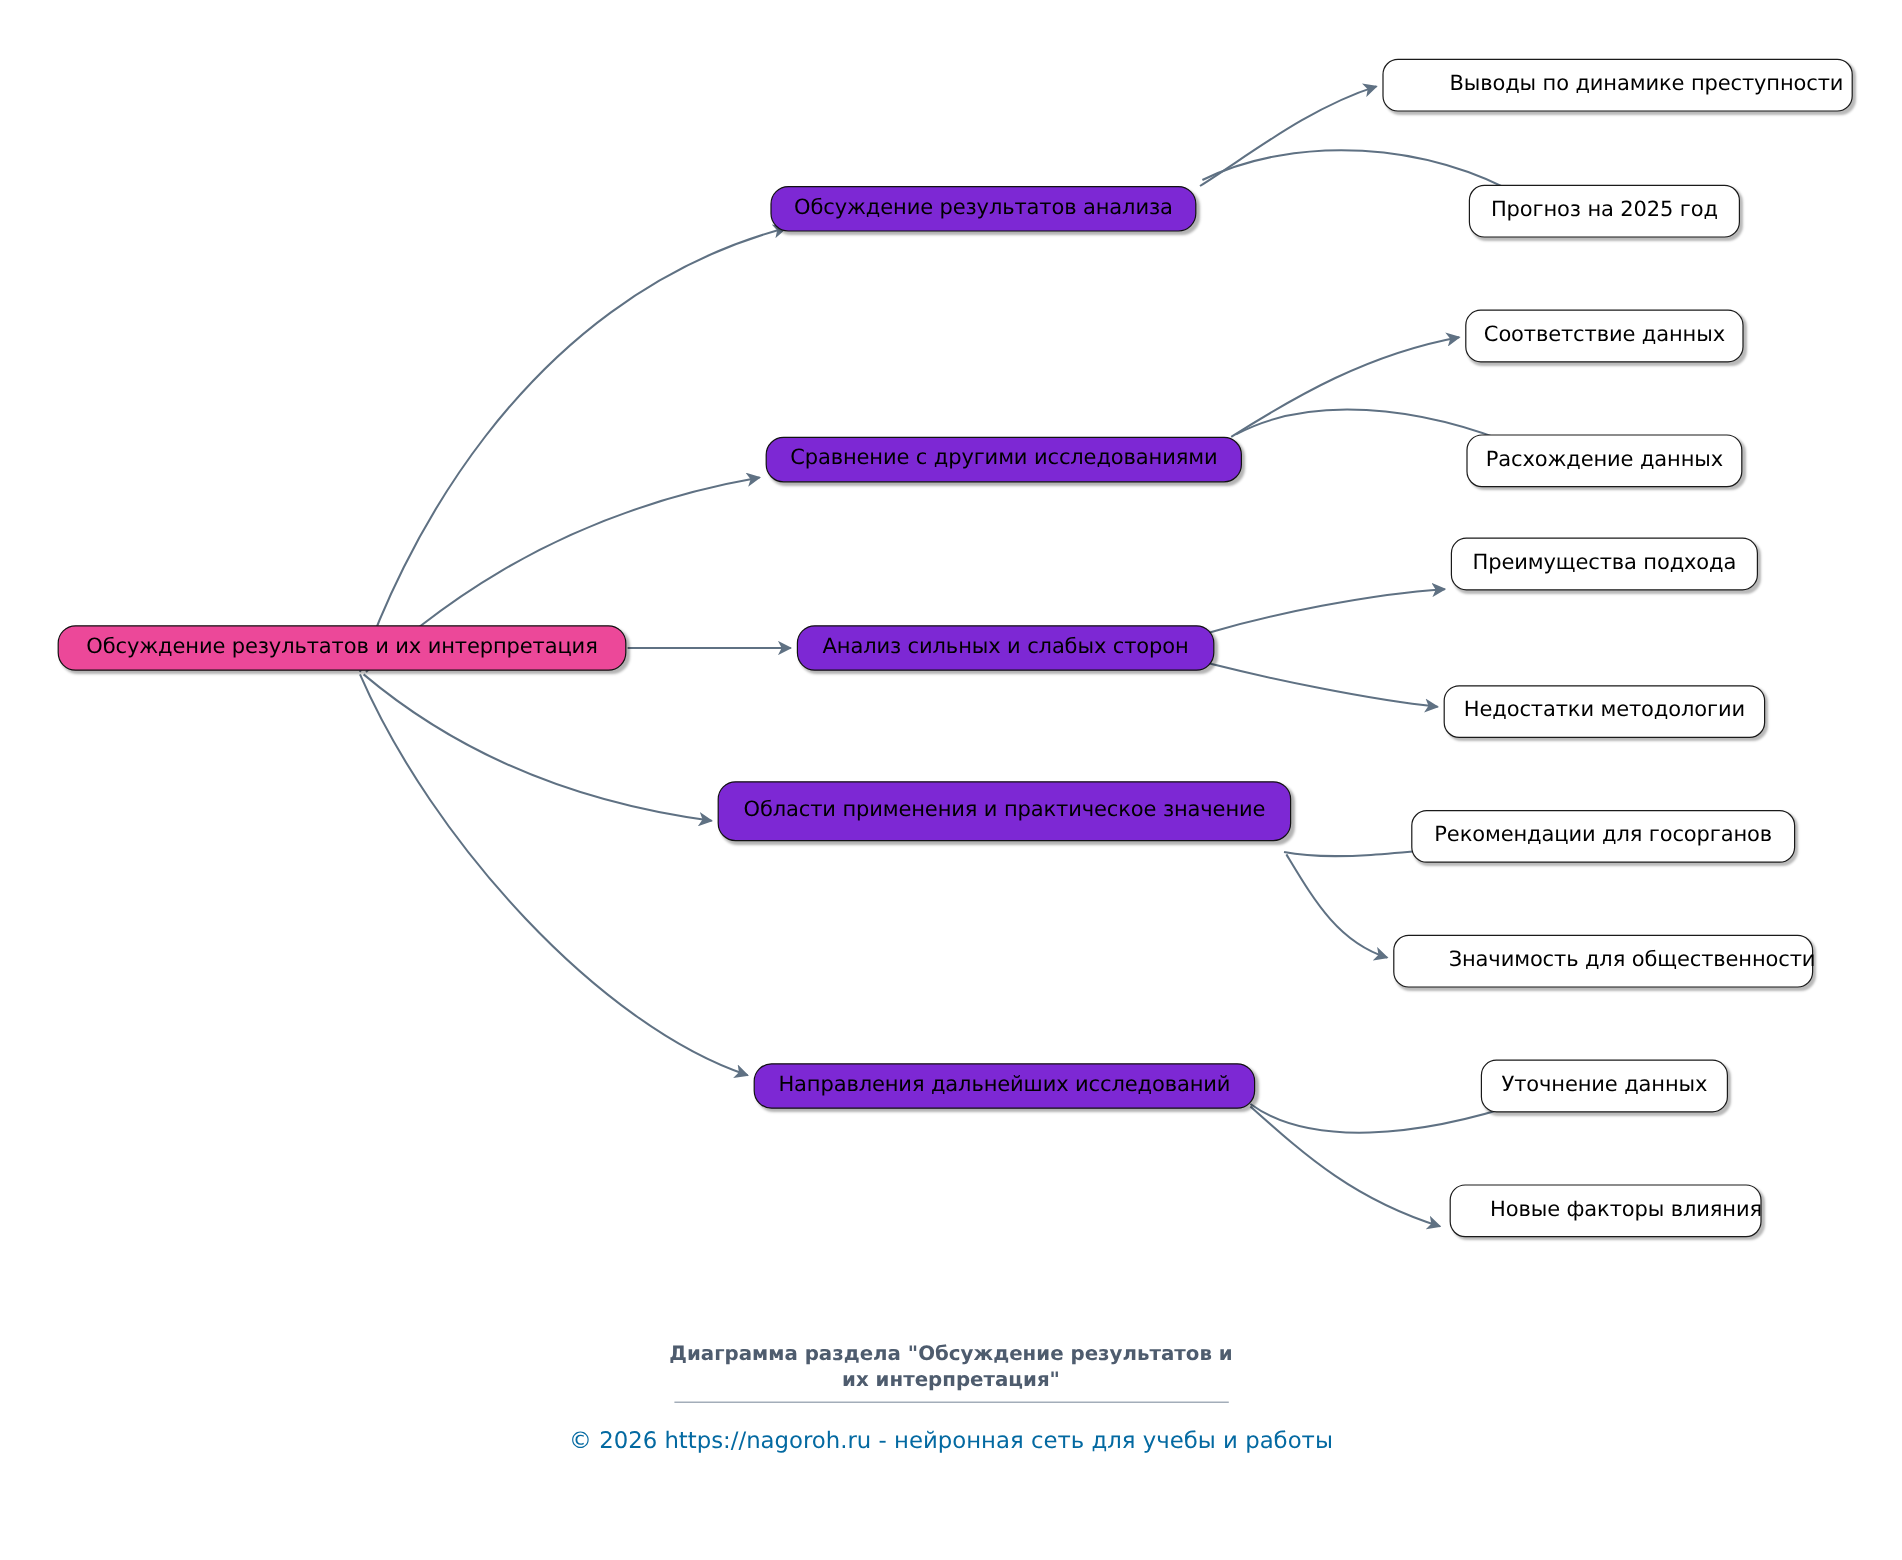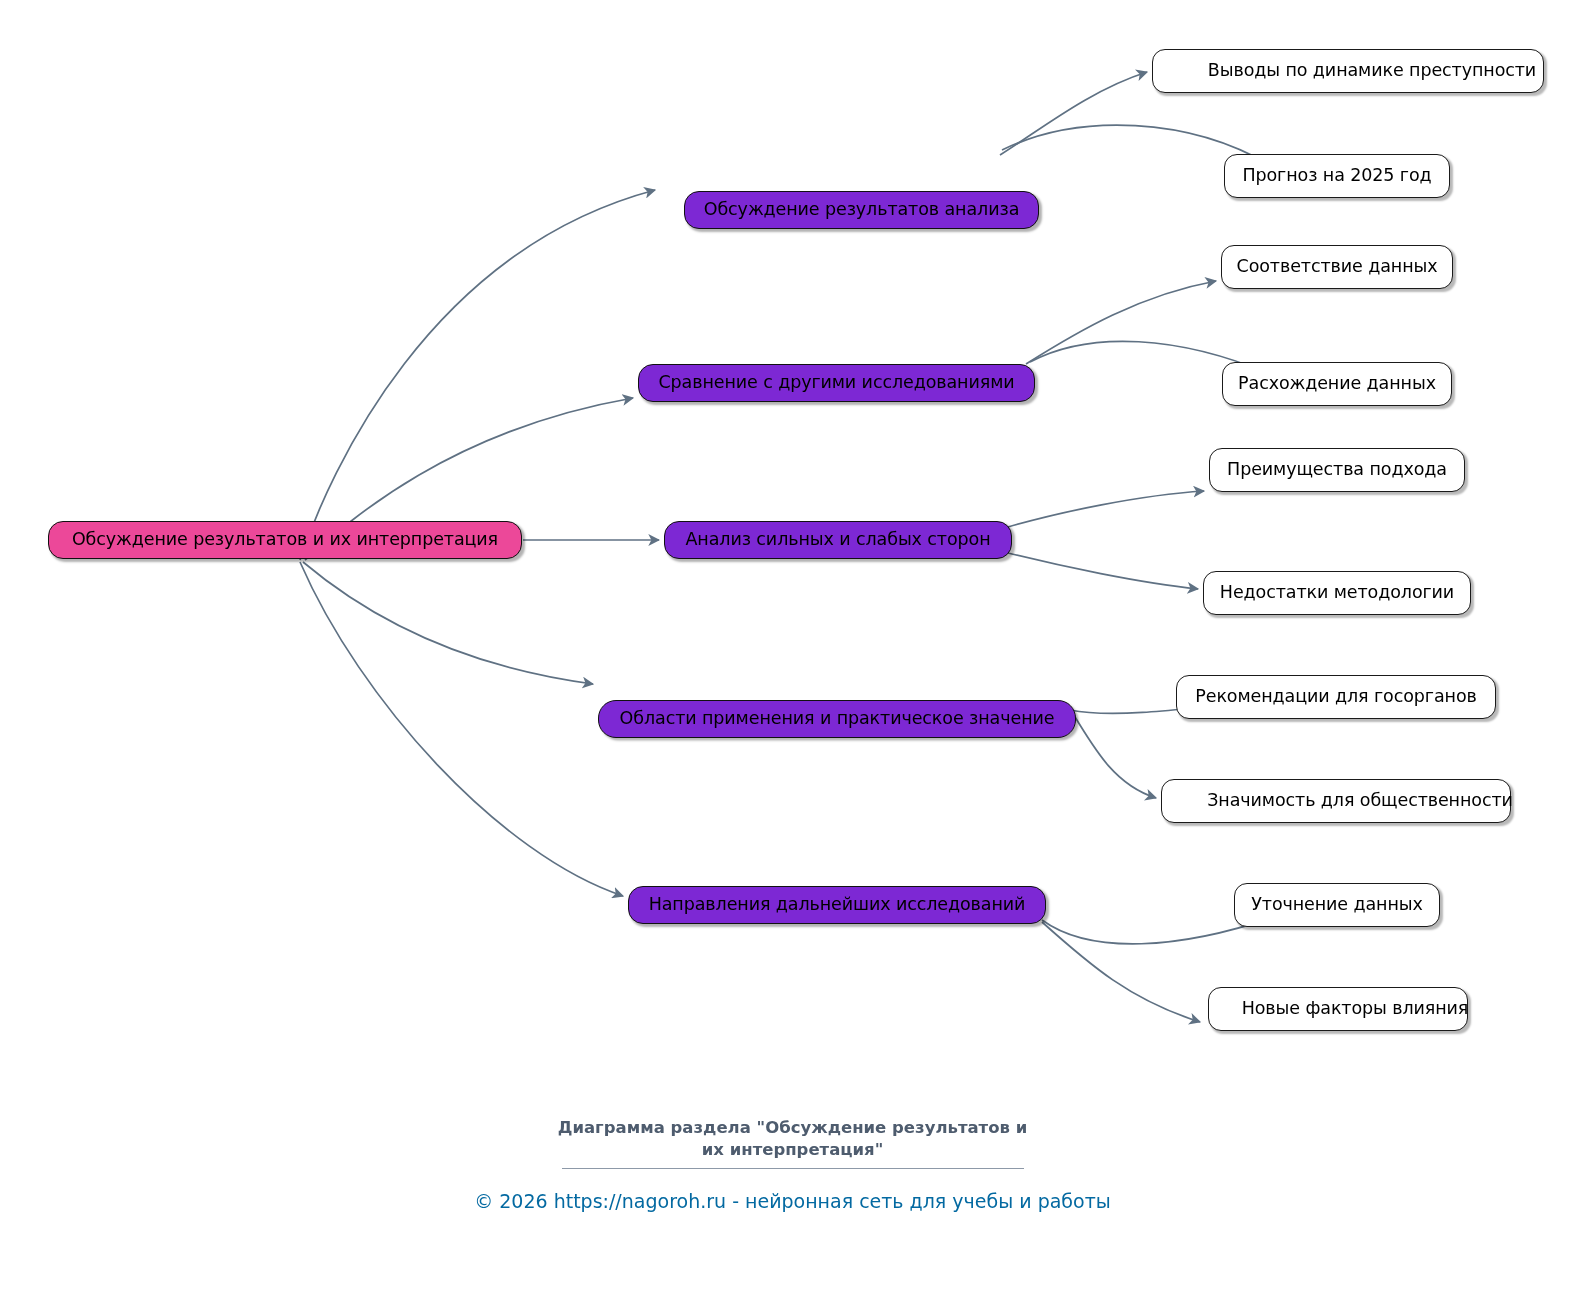--- a/index.html
+++ b/index.html
@@ -122,7 +122,7 @@
       <div class="node node-root" style="left: 48px; top: 521px; width: 474px; height: 38px;">
         <span>Обсуждение результатов и их интерпретация</span>
       </div>
-      <div class="node node-branch" style="left: 684px; top: 155px; width: 355px; height: 38px; margin-top: 36px;">
+      <div class="node node-branch" style="left: 642px; top: 155px; width: 355px; height: 38px;">
         <span>Обсуждение результатов анализа</span>
       </div>
       <div class="node node-leaf" style="left: 1152px; top: 49px; width: 392px; height: 44px; padding-left: 48px;">

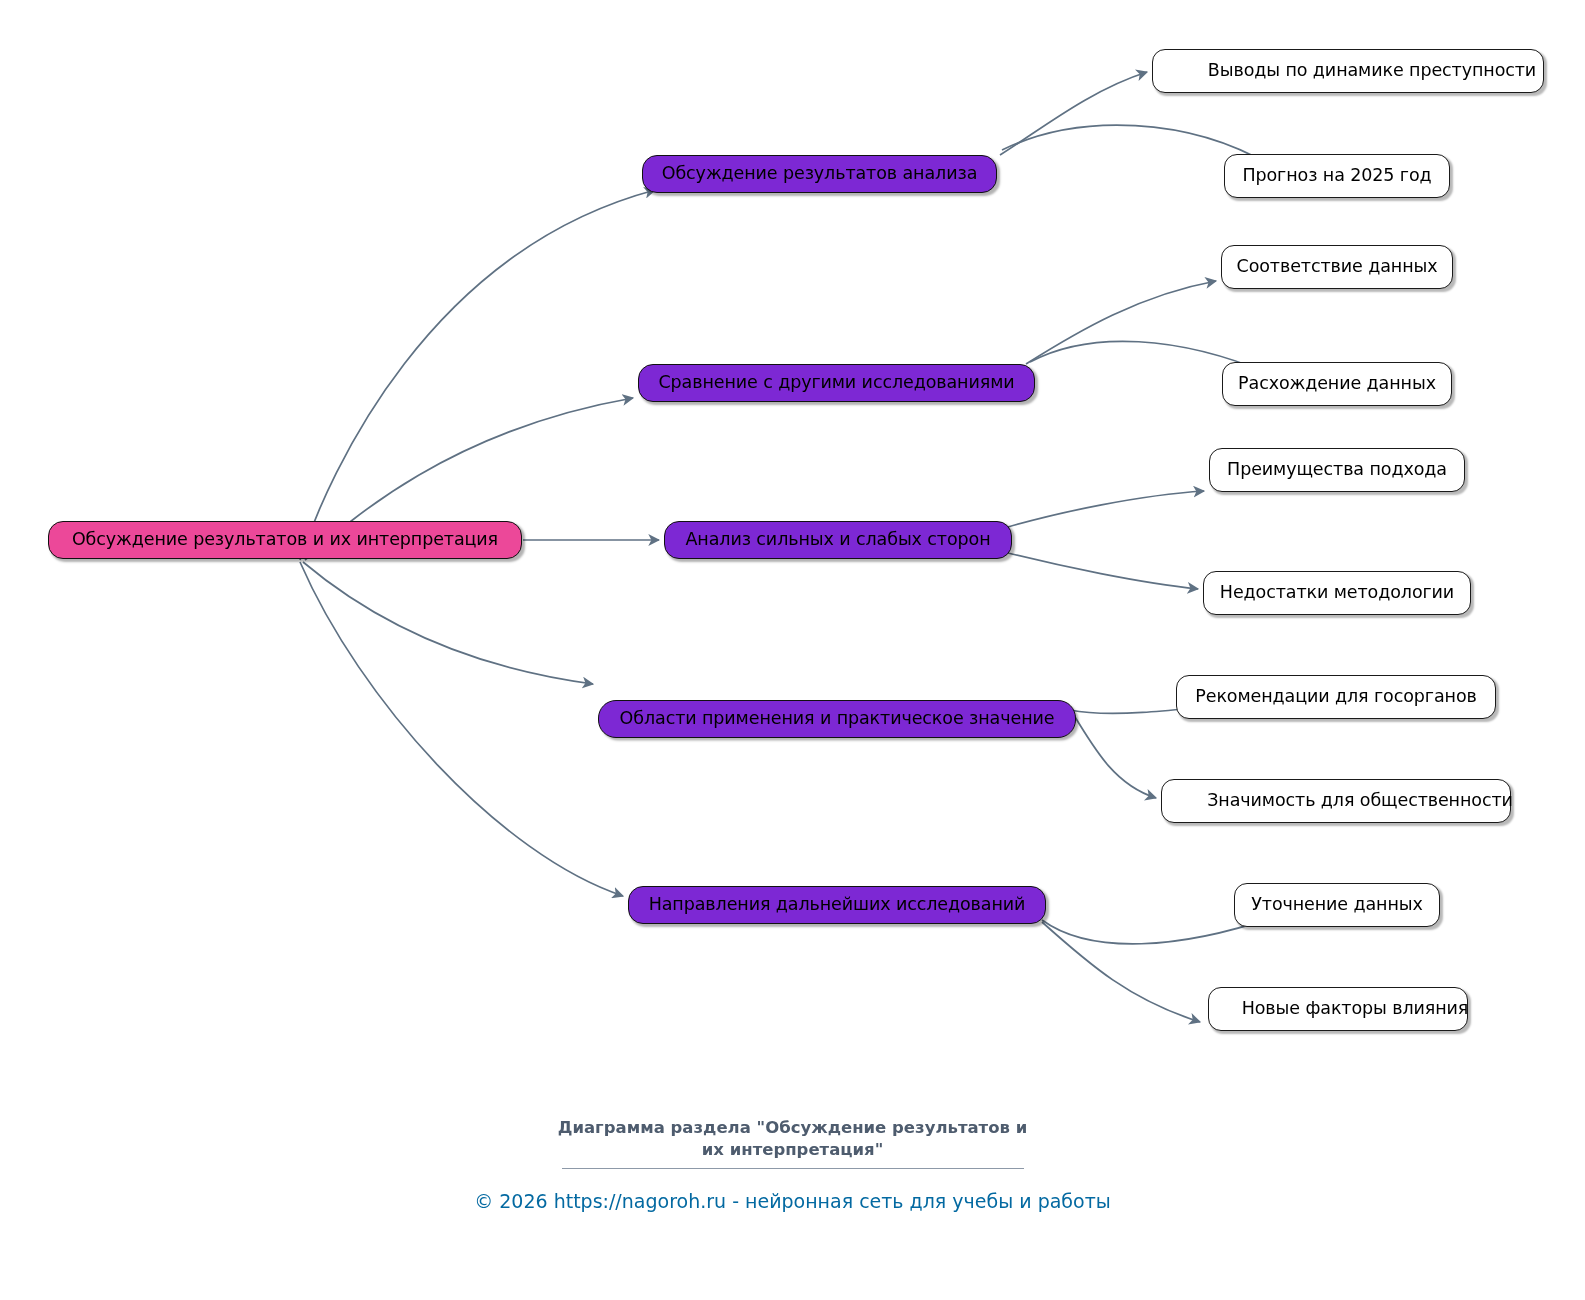--- a/index.html
+++ b/index.html
@@ -134,7 +134,7 @@
       <div class="node node-branch" style="left: 638px; top: 364px; width: 397px; height: 38px;">
         <span>Сравнение с другими исследованиями</span>
       </div>
-      <div class="node node-leaf" style="left: 1221px; top: 245px; width: 232px; height: 44px;">
+      <div class="node node-leaf" style="left: 1221px; top: 258px; width: 232px; height: 44px;">
         <span>Соответствие данных</span>
       </div>
       <div class="node node-leaf" style="left: 1222px; top: 362px; width: 230px; height: 44px;">

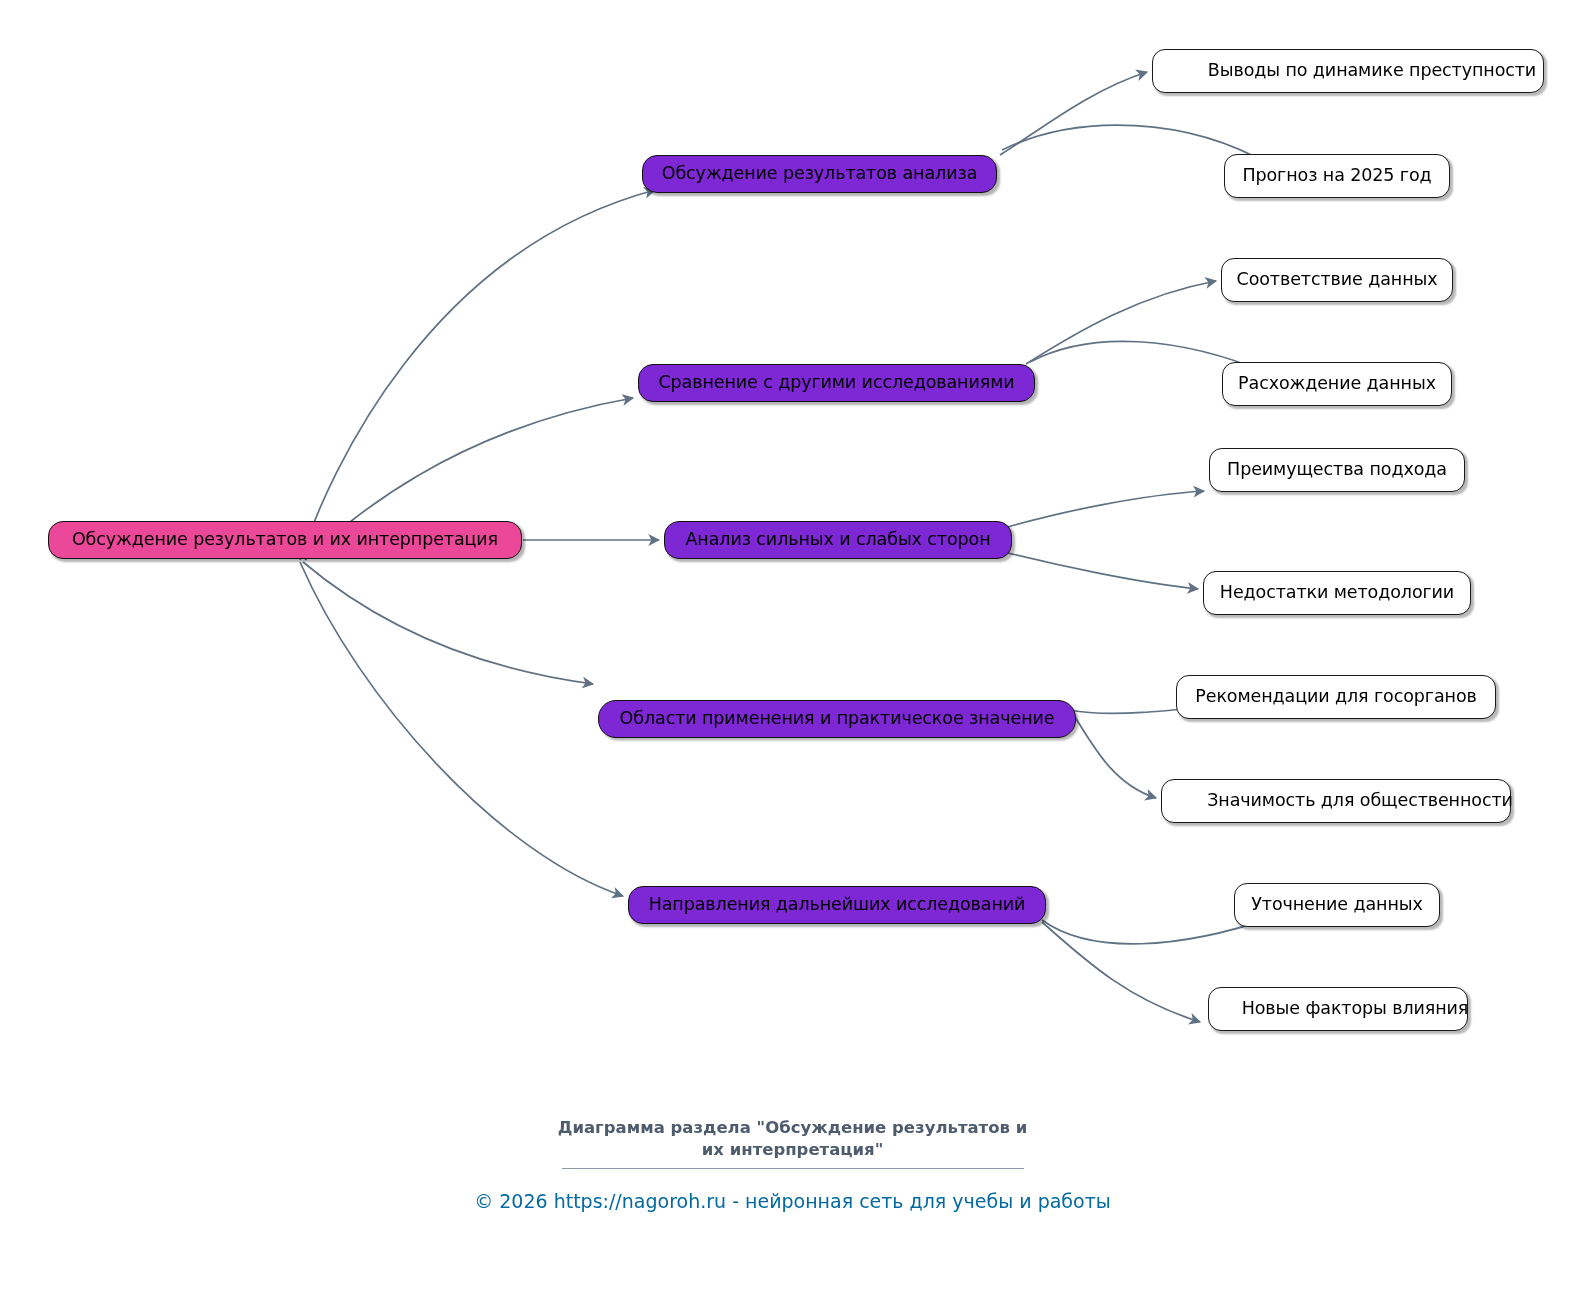--- a/index.html
+++ b/index.html
@@ -149,7 +149,7 @@
       <div class="node node-leaf" style="left: 1203px; top: 571px; width: 268px; height: 44px;">
         <span>Недостатки методологии</span>
       </div>
-      <div class="node node-branch" style="left: 598px; top: 700px; width: 478px; height: 38px; border-radius: 18px;">
+      <div class="node node-branch" style="left: 598px; top: 651px; width: 478px; height: 50px;">
         <span>Области применения и практическое значение</span>
       </div>
       <div class="node node-leaf" style="left: 1176px; top: 675px; width: 320px; height: 44px;">

